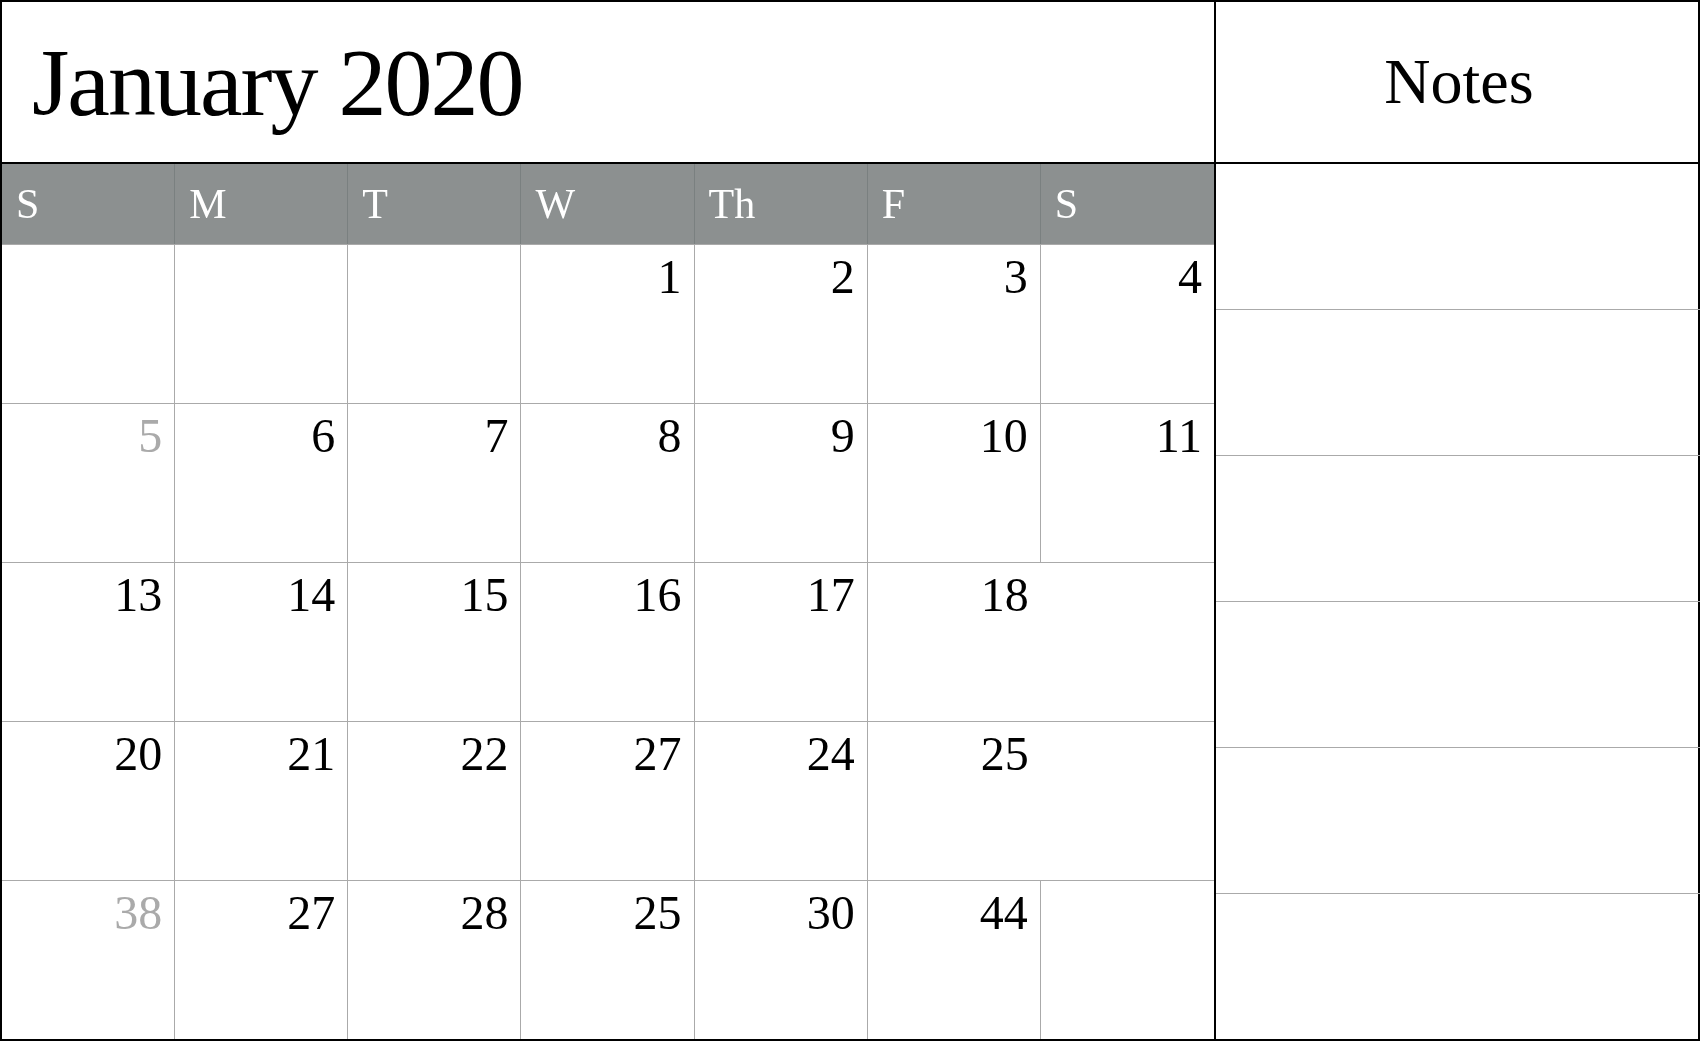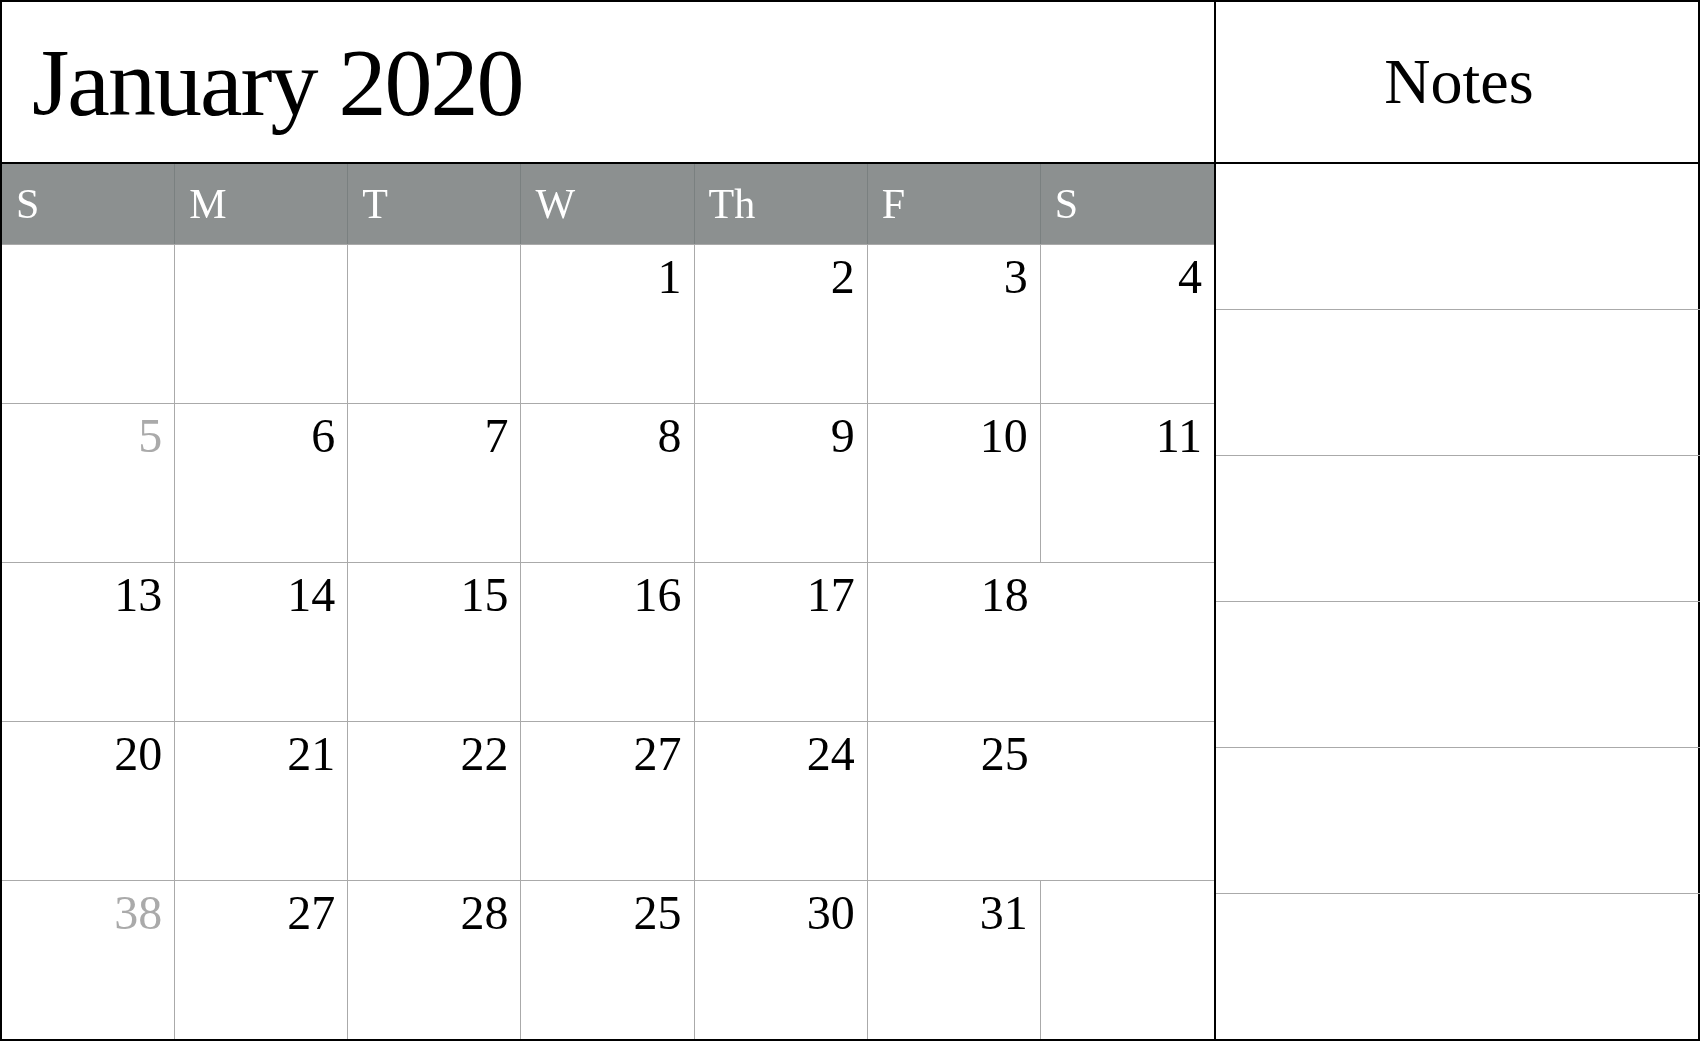--- a/index.html
+++ b/index.html
@@ -260,7 +260,7 @@
             <span class="cell-number">30</span>
           </div>
           <div class="calendar-cell">
-            <span class="cell-number">31</span>
+            <span class="cell-number">44</span>
           </div>
           <div class="calendar-cell"></div>
         </div>

